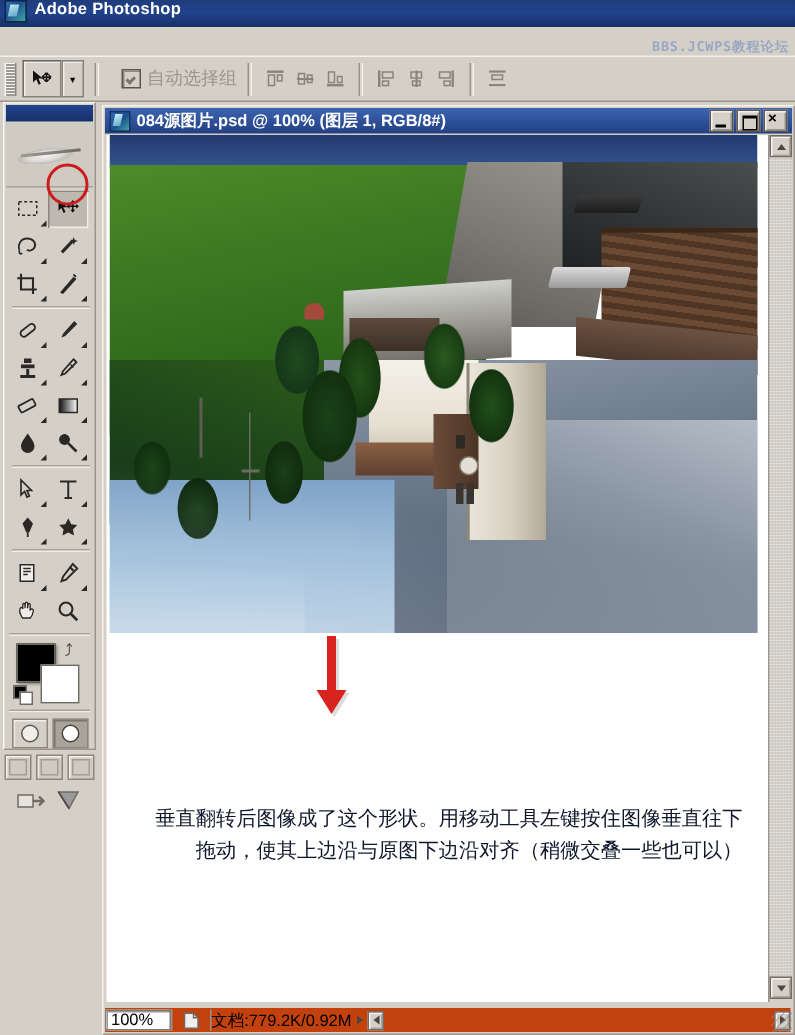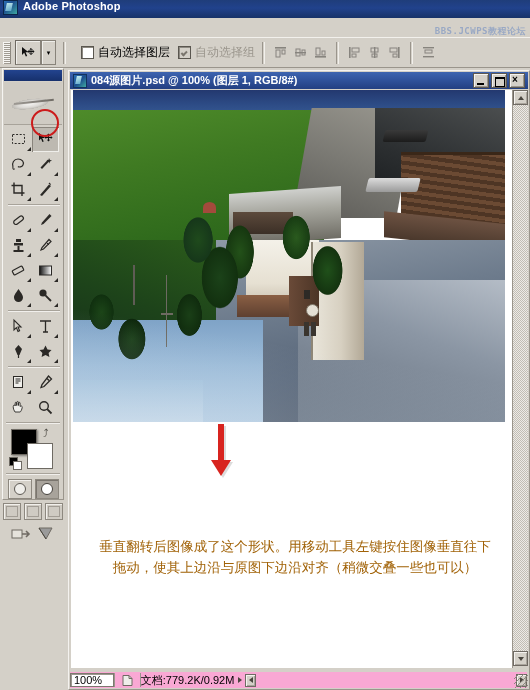--- a/index.html
+++ b/index.html
@@ -420,10 +420,6 @@
     <div class="opt-dropdown">▾</div>
     <div class="opt-sep"></div>
 
-    <div class="cb-wrap">
-      <div class="cb"></div>
-      <span class="cb-label">自动选择图层</span>
-    </div>
     <div class="cb-wrap">
       <div class="cb grey checked"></div>
       <span class="cb-label dim">自动选择组</span>

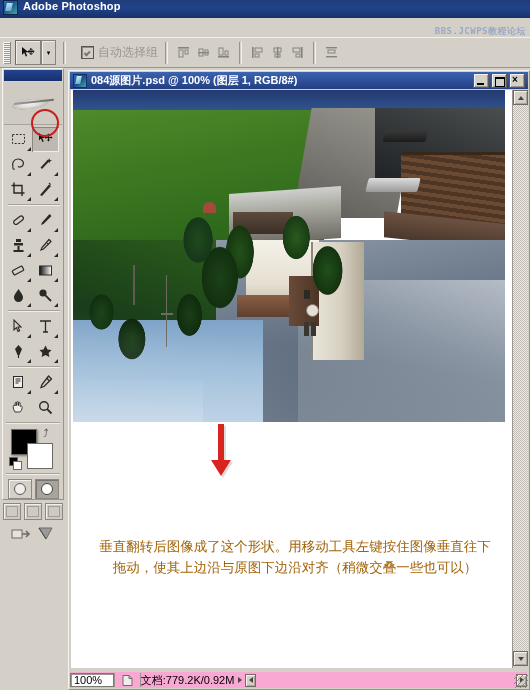--- a/index.html
+++ b/index.html
@@ -349,7 +349,7 @@
   }
   .annot-text{
     position:absolute;left:24px;top:446px;width:400px;
-    color:#a16207;font-size:13.5px;line-height:21px;text-align:center;
+    color:#0f172a;font-size:13.5px;line-height:21px;text-align:right;
     font-family:"DejaVu Sans","Liberation Sans",sans-serif;
   }
 

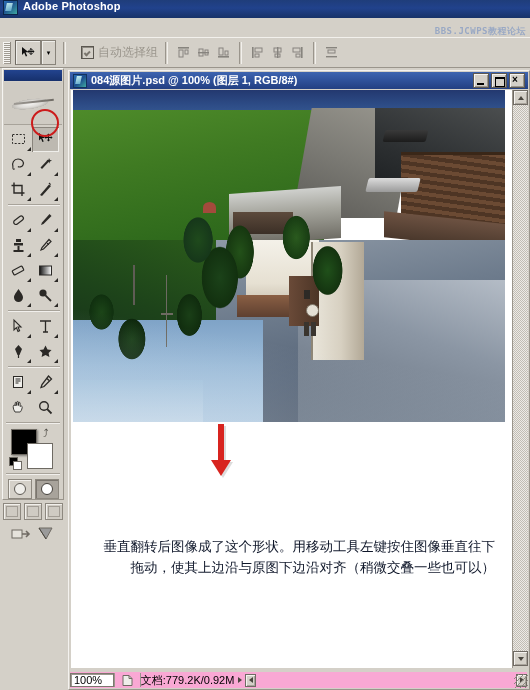--- a/index.html
+++ b/index.html
@@ -371,7 +371,7 @@
 
   .doc-status{
     position:absolute;left:1px;bottom:1px;width:457px;height:16px;
-    background:#f9a8d4;display:flex;align-items:center;
+    background:#c2410c;display:flex;align-items:center;
   }
   .zoom-box{
     width:53px;height:14px;background:#fff;border:1px solid #7d786f;

